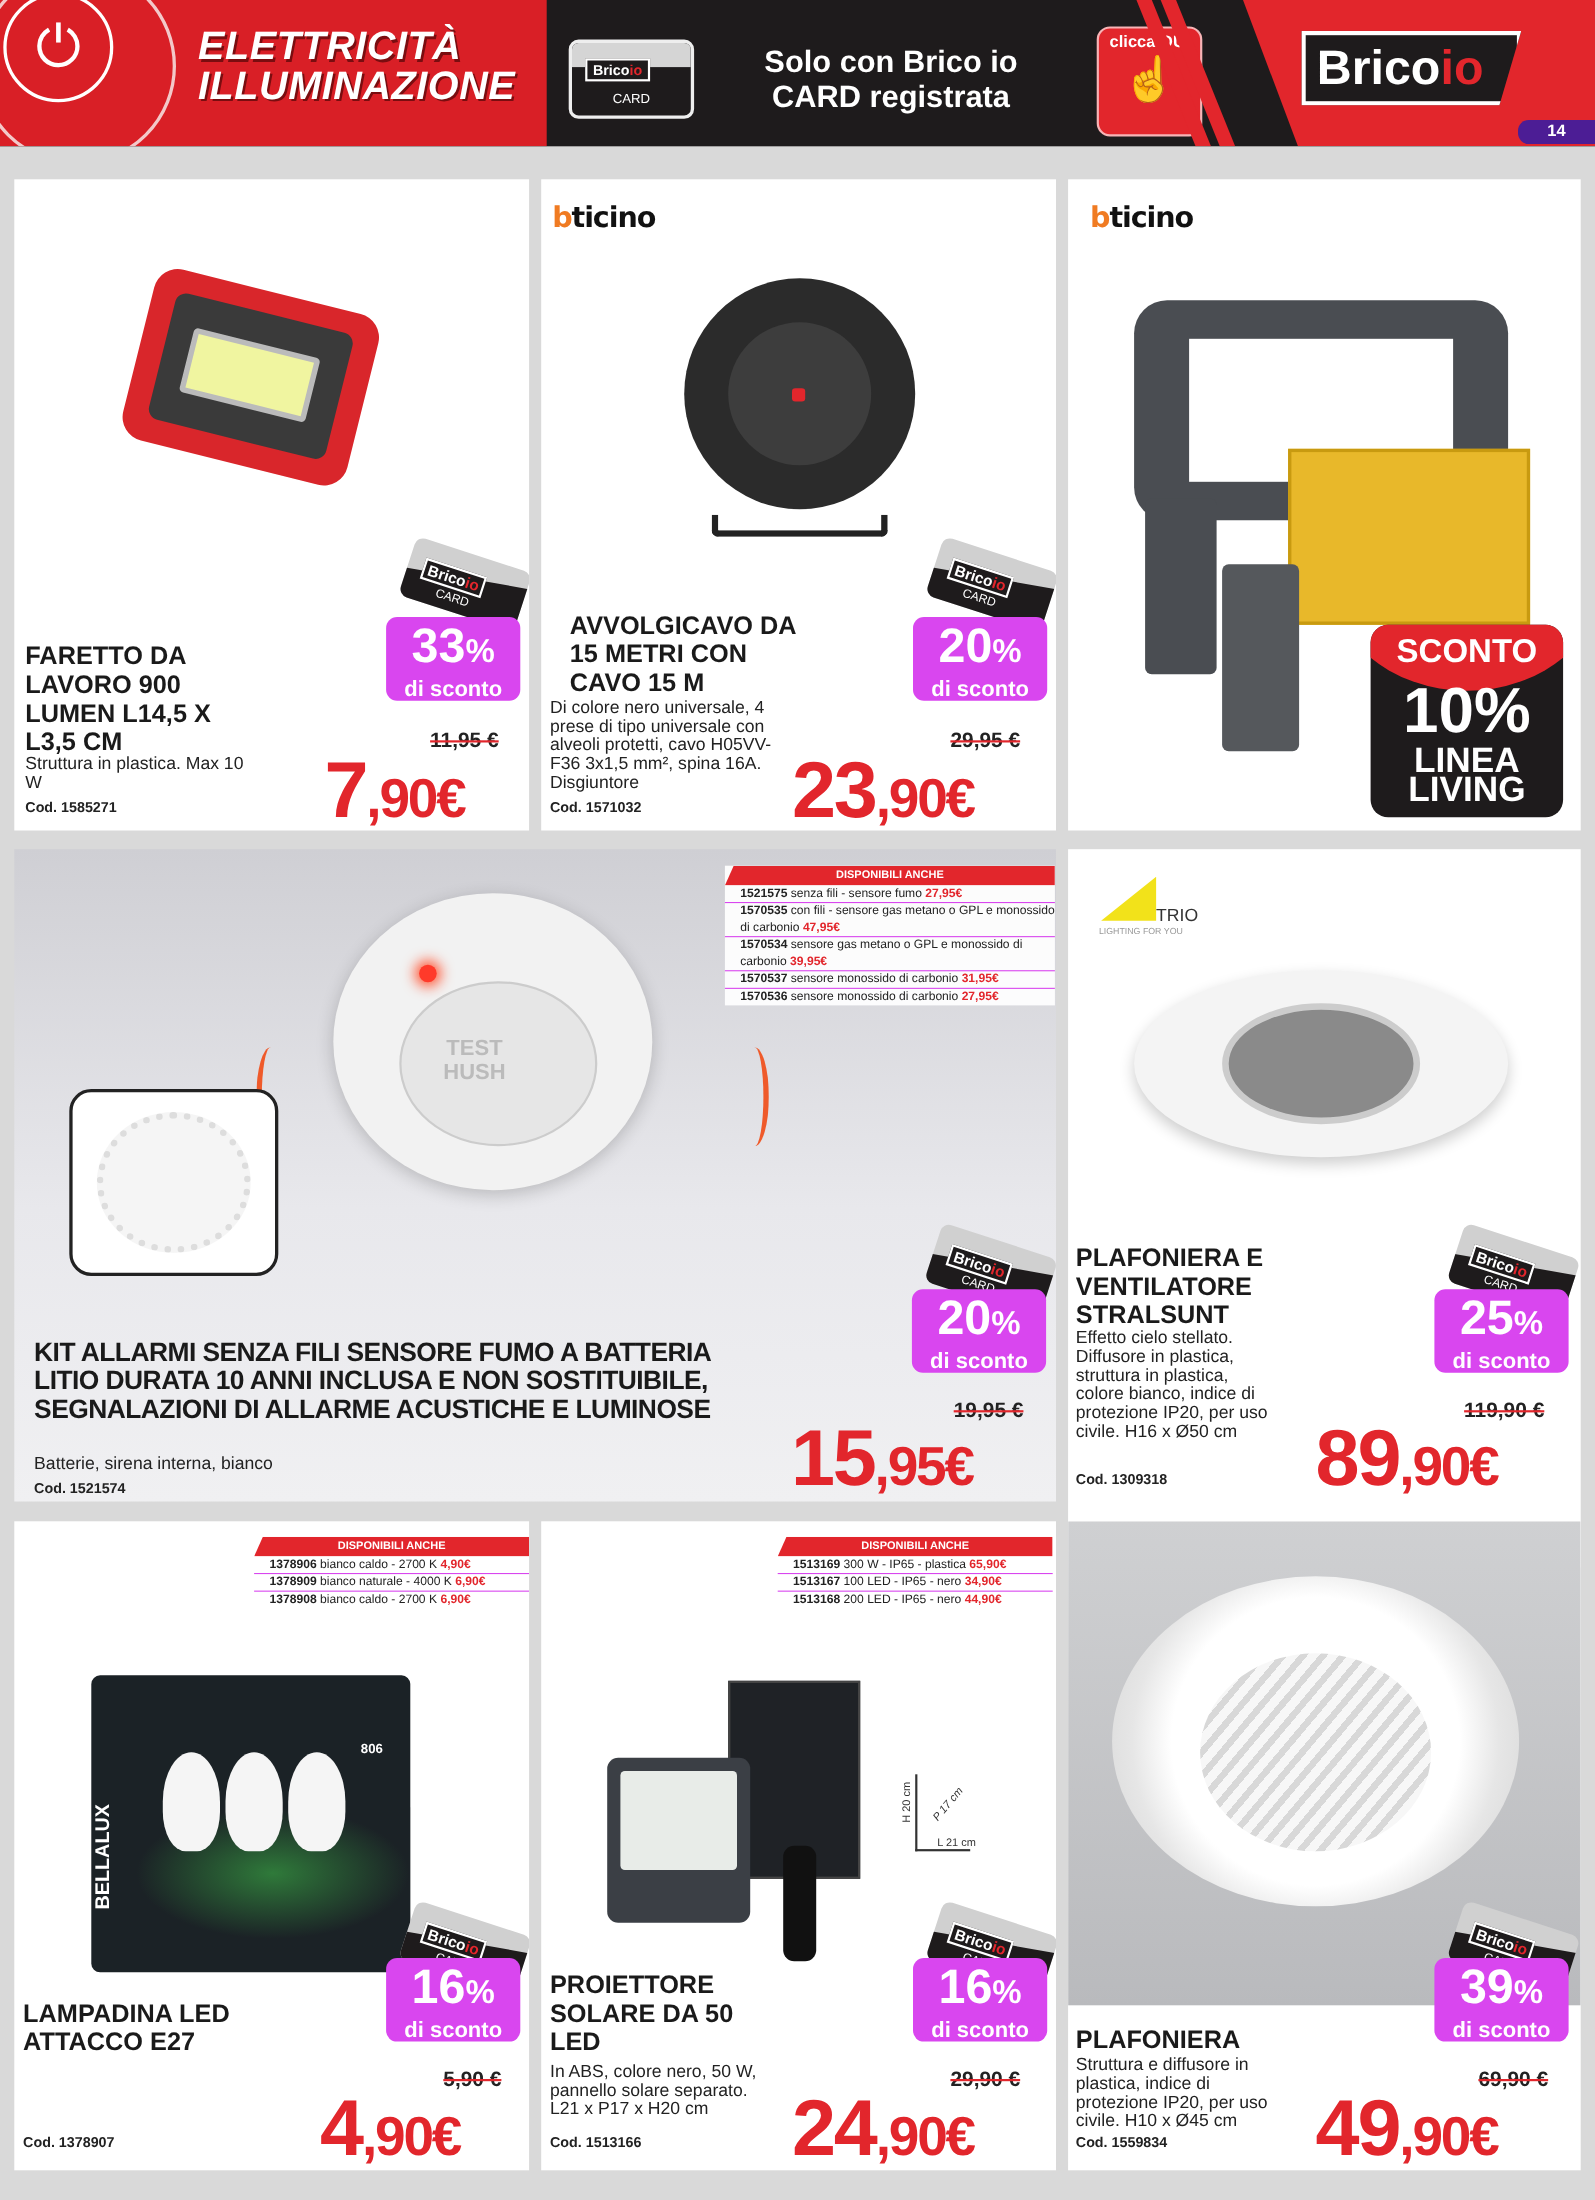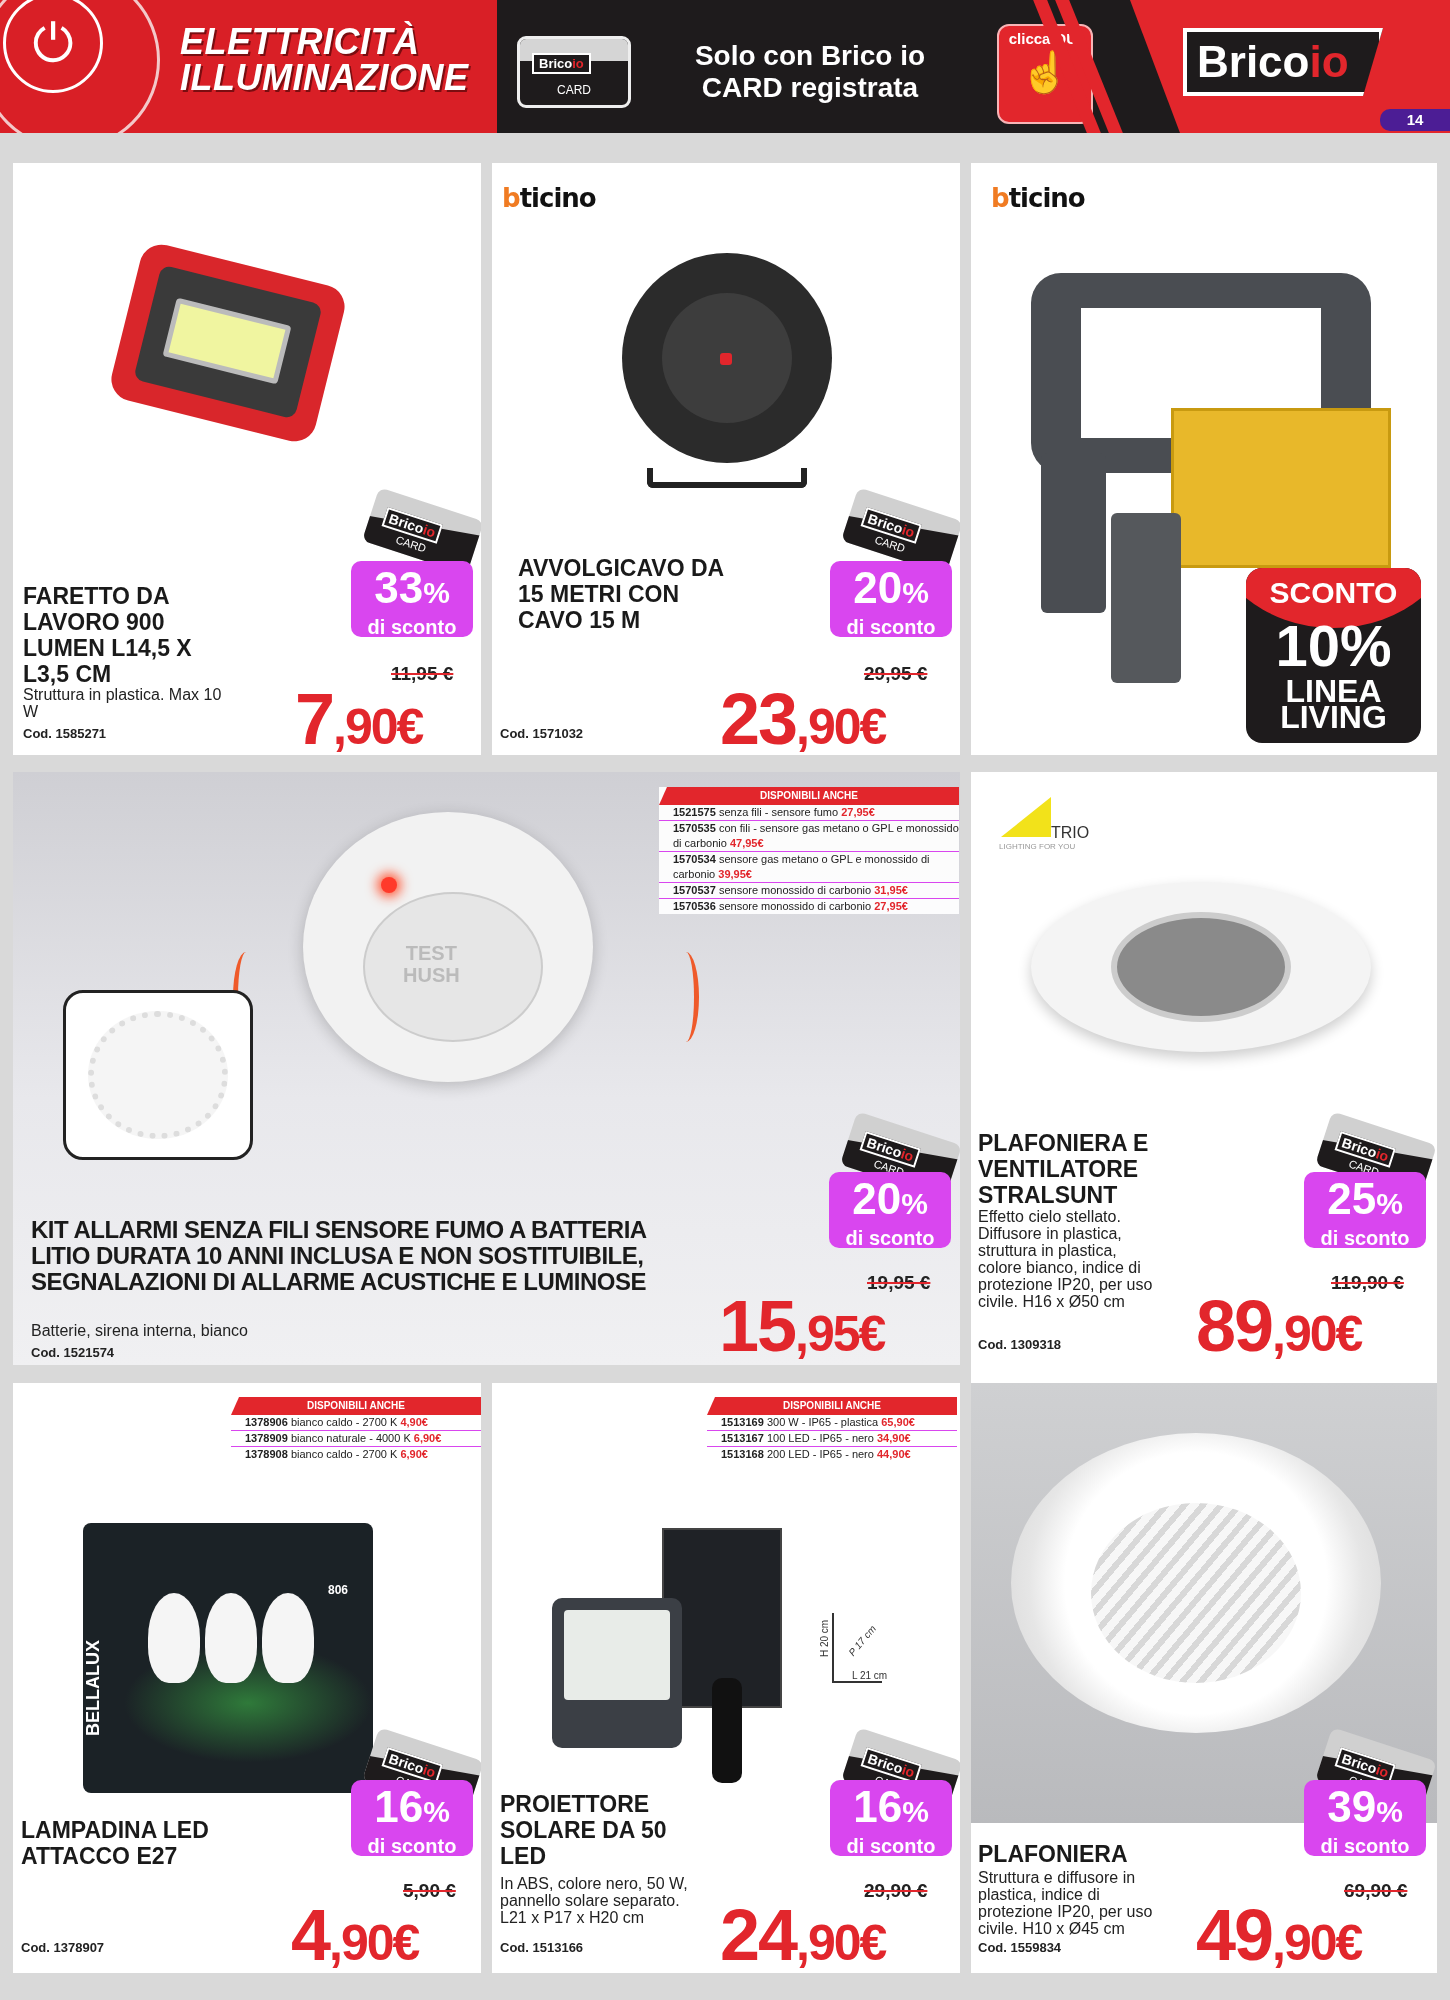--- a/index.html
+++ b/index.html
@@ -132,6 +132,7 @@
       <div class="ds">di sconto</div>
     </div>
     <div class="pname" style="left:26px; top:392px; width:230px;">AVVOLGICAVO DA 15 METRI CON CAVO 15 M</div>
+    <div class="pdesc" style="left:8px; top:472px; width:205px;">Di colore nero universale, 4 prese di tipo universale con alveoli protetti, cavo H05VV-F36 3x1,5 mm², spina 16A. Disgiuntore</div>
     <div class="pcode" style="left:8px; top:563px;">Cod. 1571032</div>
     <div class="oldp" style="left:372px; top:500px;">29,95 €</div>
     <div class="newp" style="left:228px; top:520px;"><span>23</span><small>,90€</small></div>

